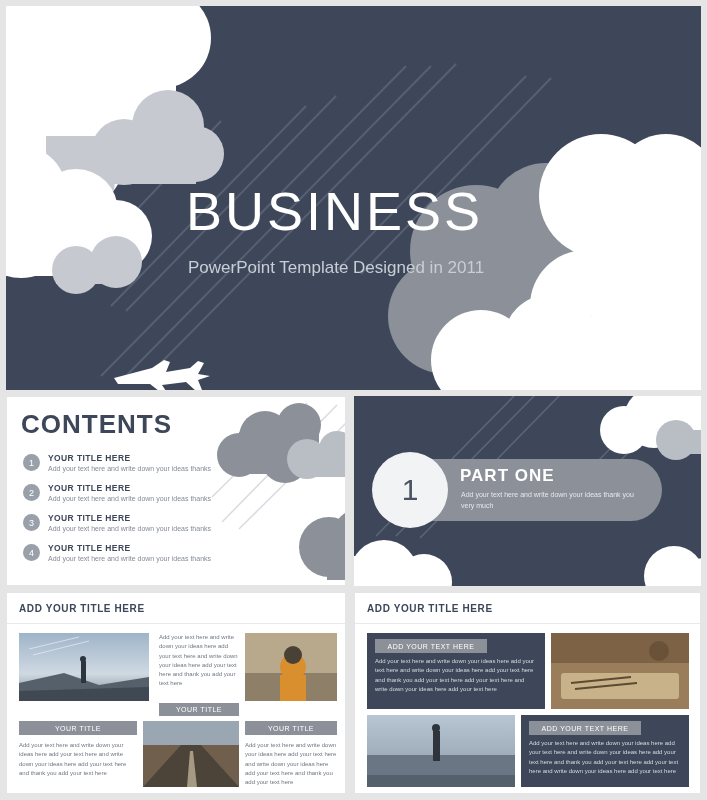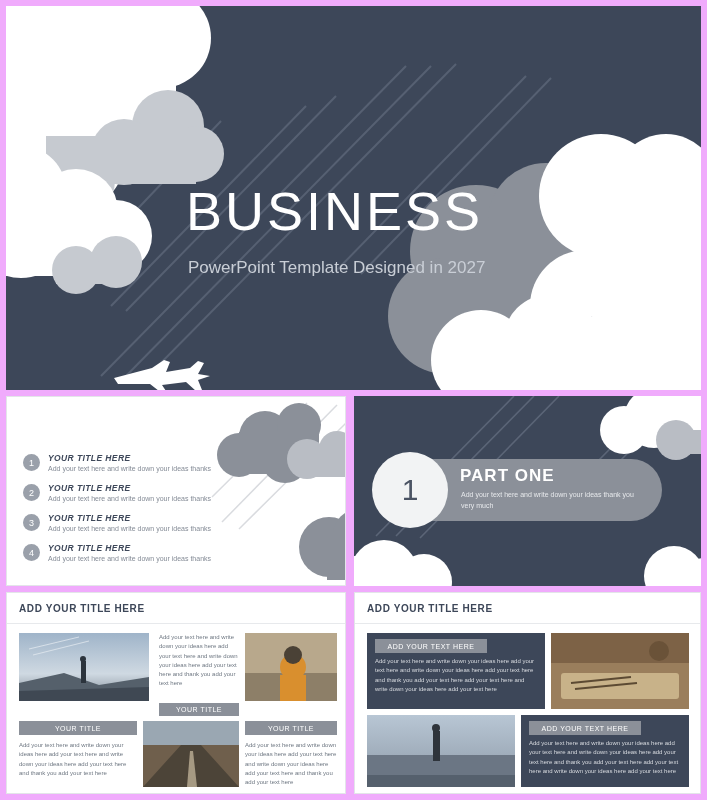--- a/index.html
+++ b/index.html
@@ -17,7 +17,7 @@
     width: 707px;
     height: 800px;
     position: relative;
-    background: #f0abfc;
+    background: #e5e5e5;
     padding: 0;
     box-sizing: border-box;
   }

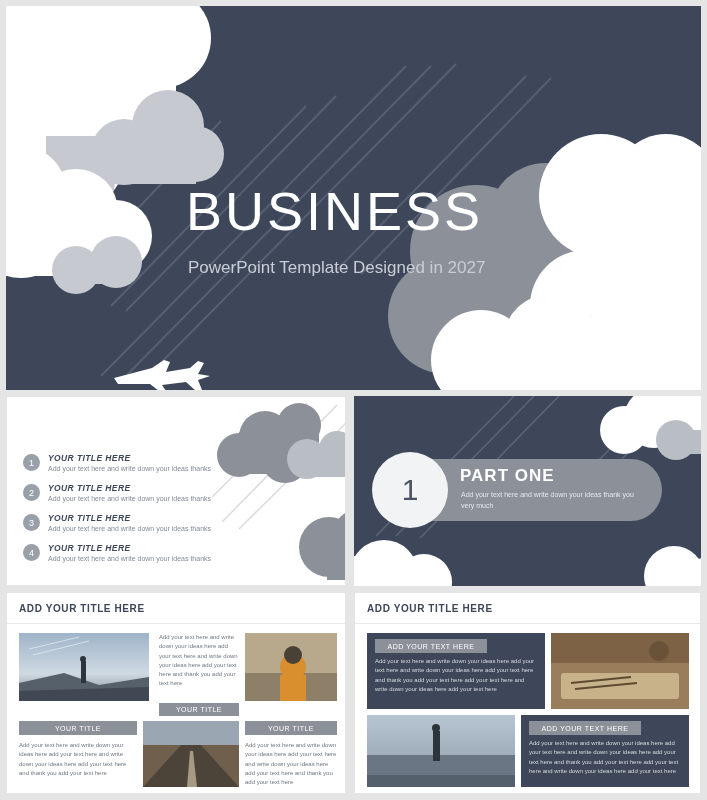--- a/index.html
+++ b/index.html
@@ -335,7 +335,7 @@
     </div>
 
     <div class="title-text">BUSINESS</div>
-    <div class="title-sub">PowerPoint Template Designed in 2027</div>
+    <div class="title-sub">PowerPoint Template Designed in 2011</div>
   </div>
 
   <div class="slide" id="slide-contents">

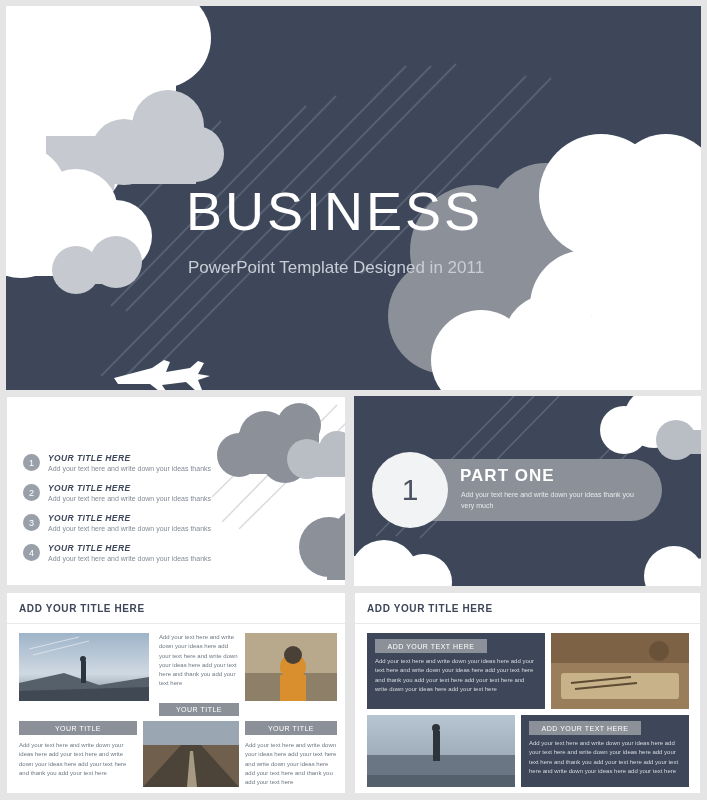--- a/index.html
+++ b/index.html
@@ -364,6 +364,7 @@
       </g>
     </svg>
 
+    <div class="contents-title">CONTENTS</div>
 
     <div class="toc-row" style="top:56px;">
       <div class="toc-num">1</div>

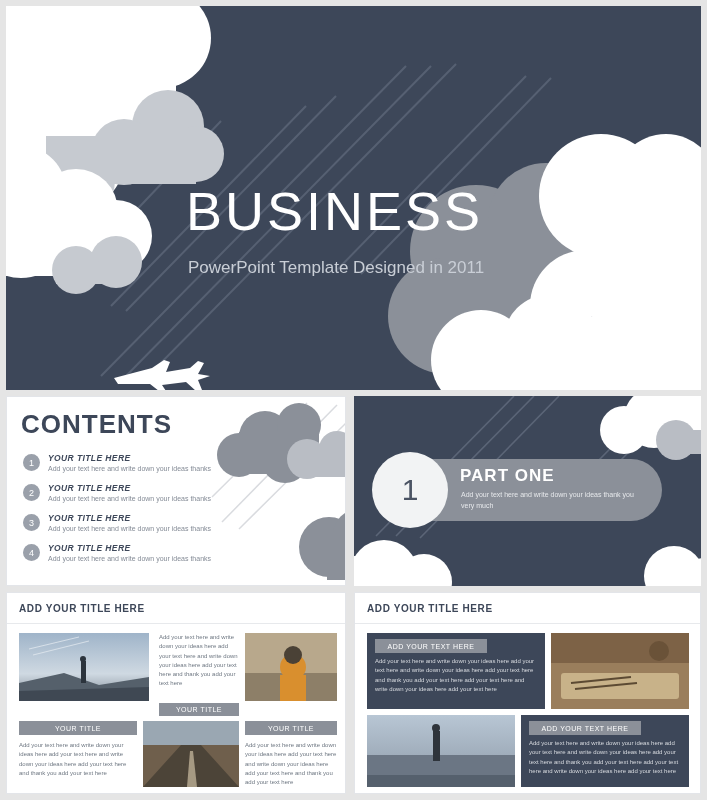--- a/index.html
+++ b/index.html
@@ -112,7 +112,6 @@
     font-size: 8.5px;
     font-weight: bold;
     letter-spacing: .4px;
-    font-style: italic;
   }
   .toc-p {
     color: #848b96;

